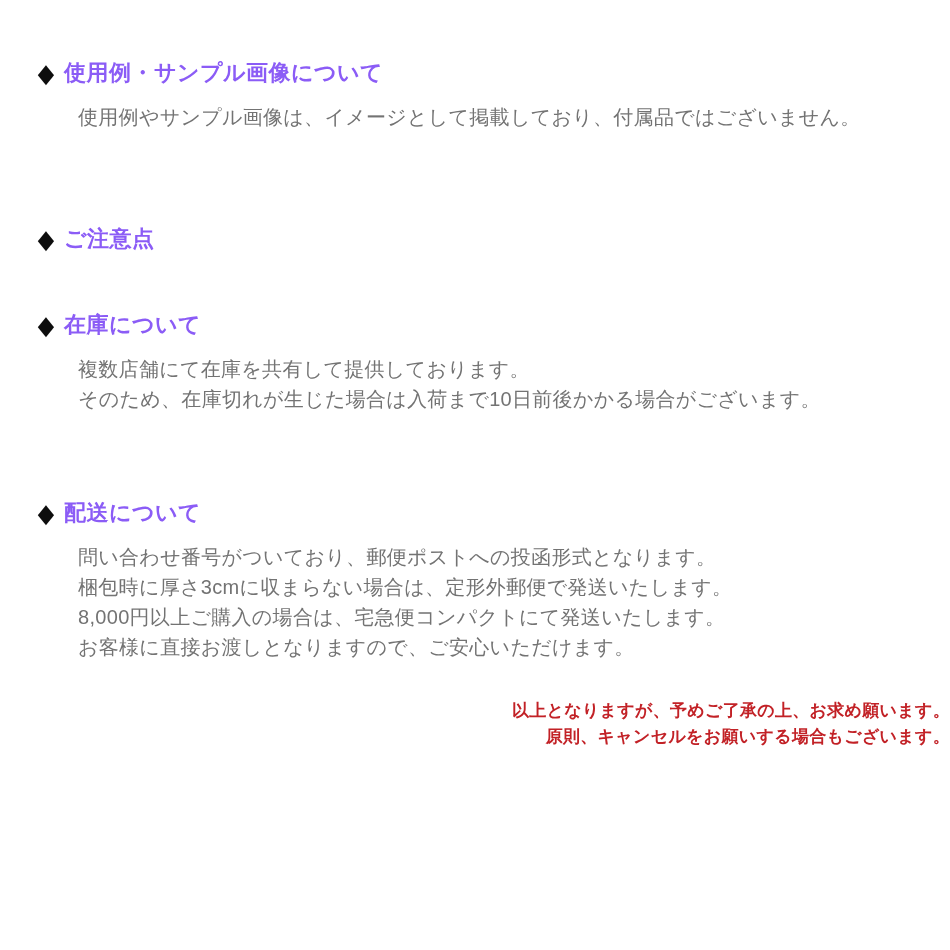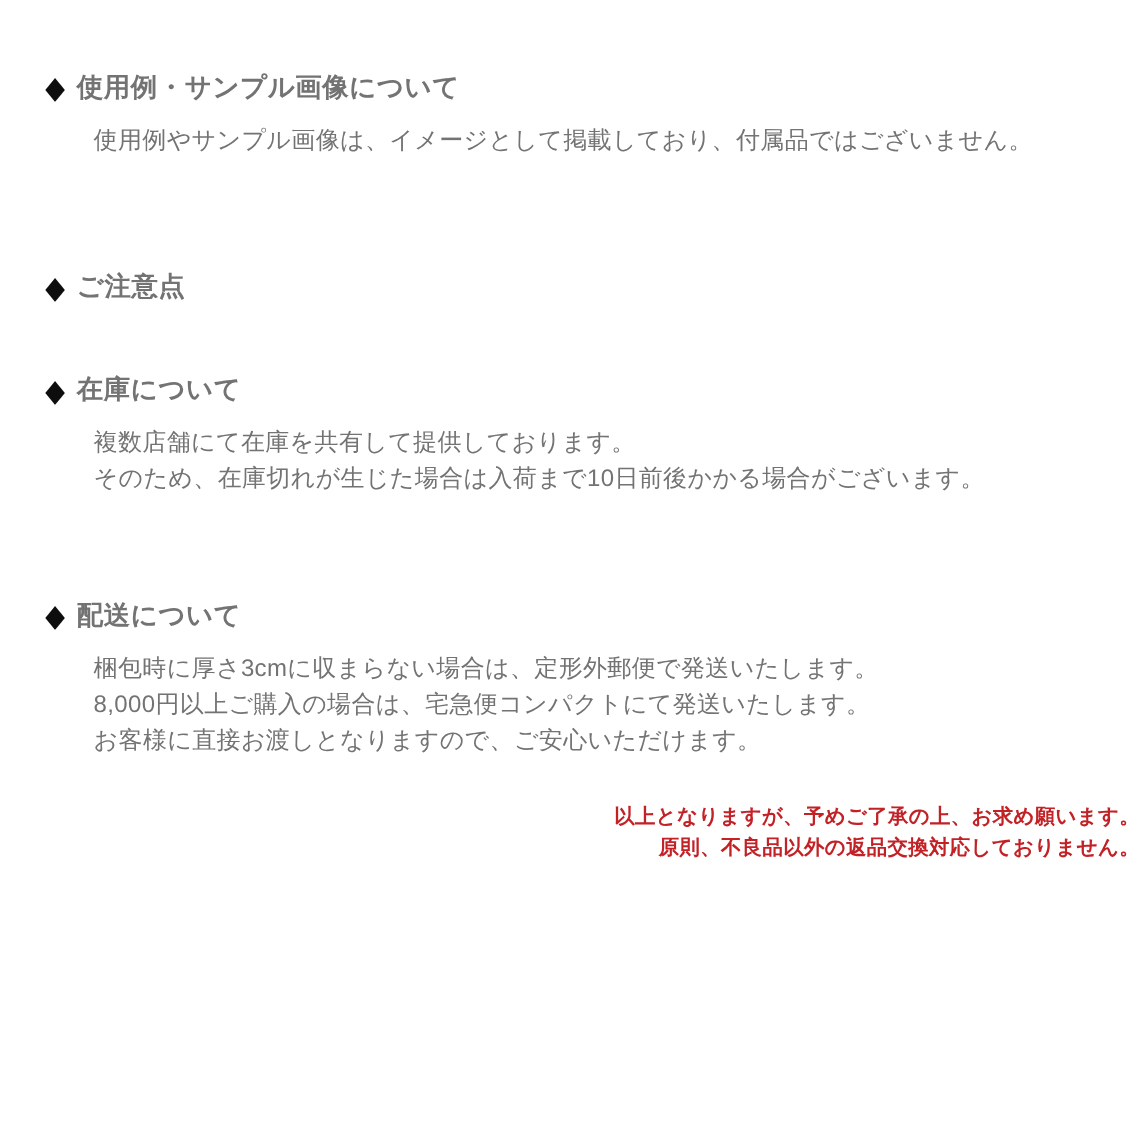--- a/index.html
+++ b/index.html
@@ -36,7 +36,7 @@
     margin: 0;
     font-size: 22px;
     font-weight: bold;
-    color: #737373;
+    color: #8b5cf6;
     letter-spacing: 0.5px;
     text-align: center;
   }

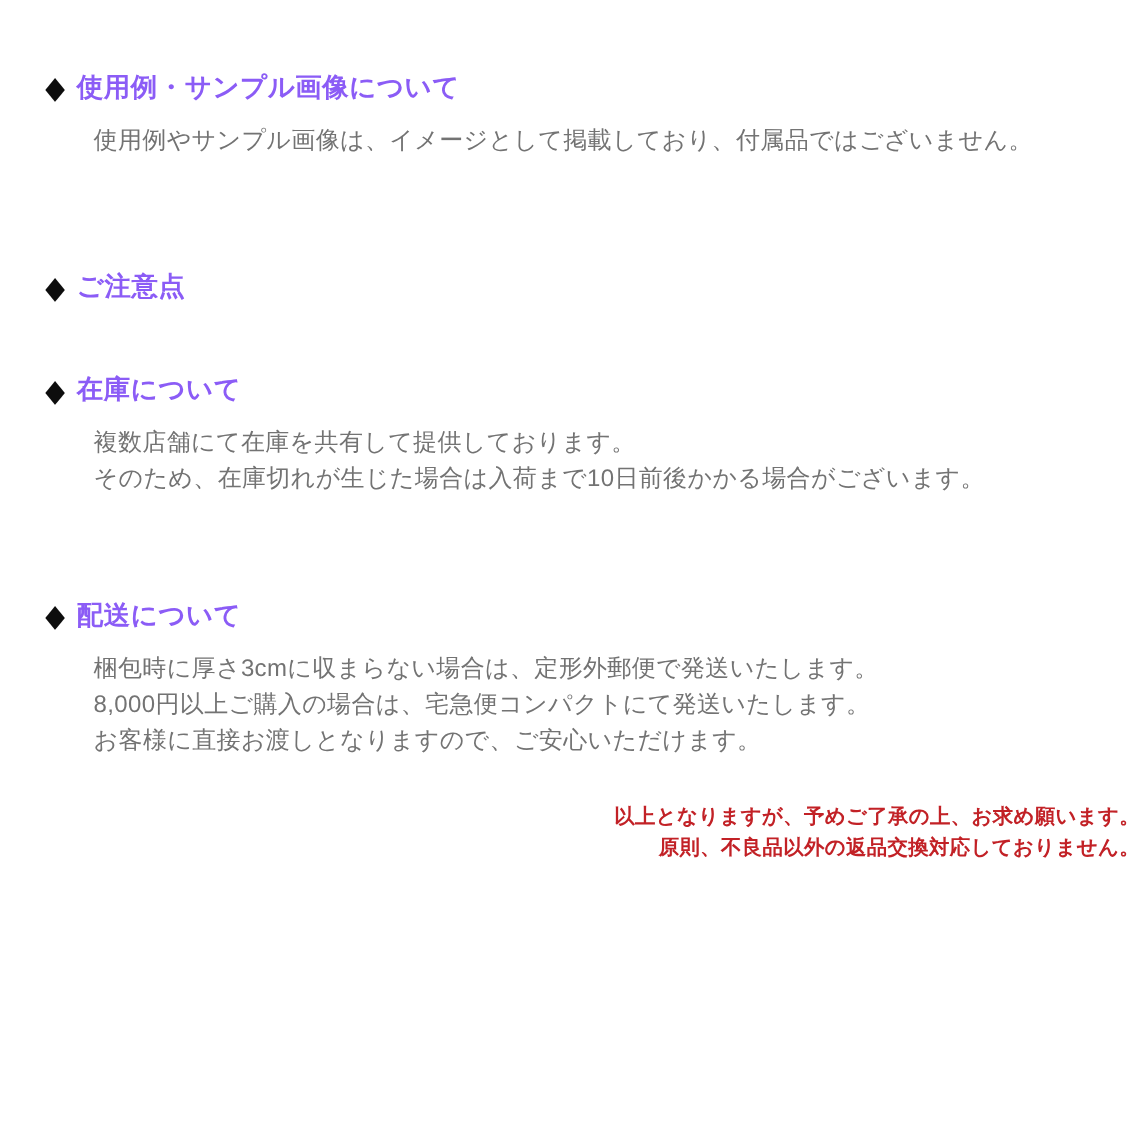--- a/index.html
+++ b/index.html
@@ -109,6 +109,7 @@
       <h2>配送について</h2>
     </div>
     <div class="body-text">
+      <p>問い合わせ番号がついており、郵便ポストへの投函形式となります。</p>
       <p>梱包時に厚さ3cmに収まらない場合は、定形外郵便で発送いたします。</p>
       <p>8,000円以上ご購入の場合は、宅急便コンパクトにて発送いたします。</p>
       <p>お客様に直接お渡しとなりますので、ご安心いただけます。</p>

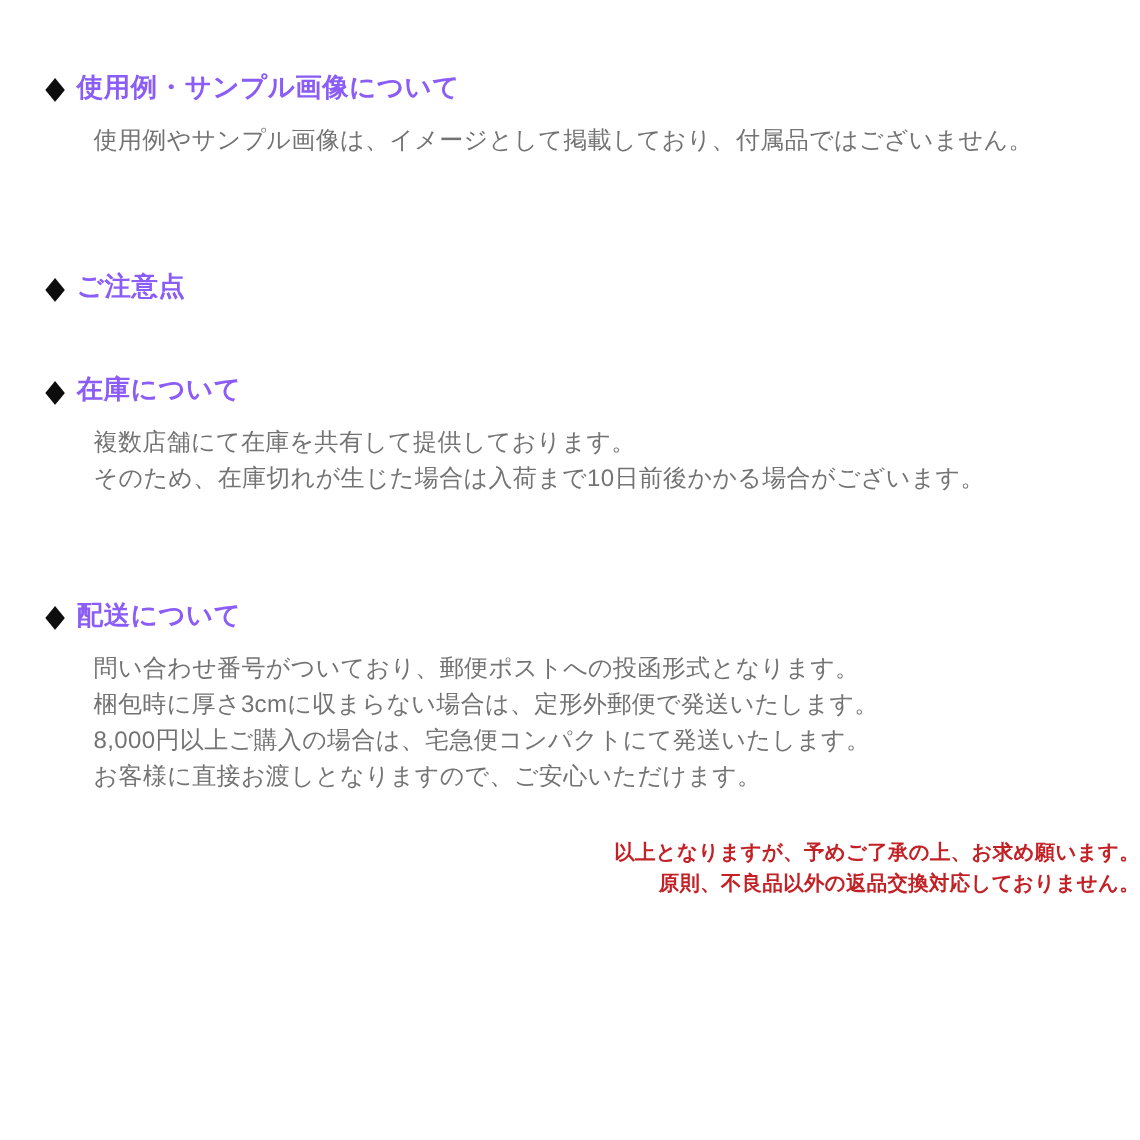--- a/index.html
+++ b/index.html
@@ -118,7 +118,7 @@
 
   <div class="footer-warning">
     <p>以上となりますが、予めご了承の上、お求め願います。</p>
-    <p>原則、不良品以外の返品交換対応しておりません。</p>
+    <p>原則、キャンセルをお願いする場合もございます。</p>
   </div>
 
 </div>

